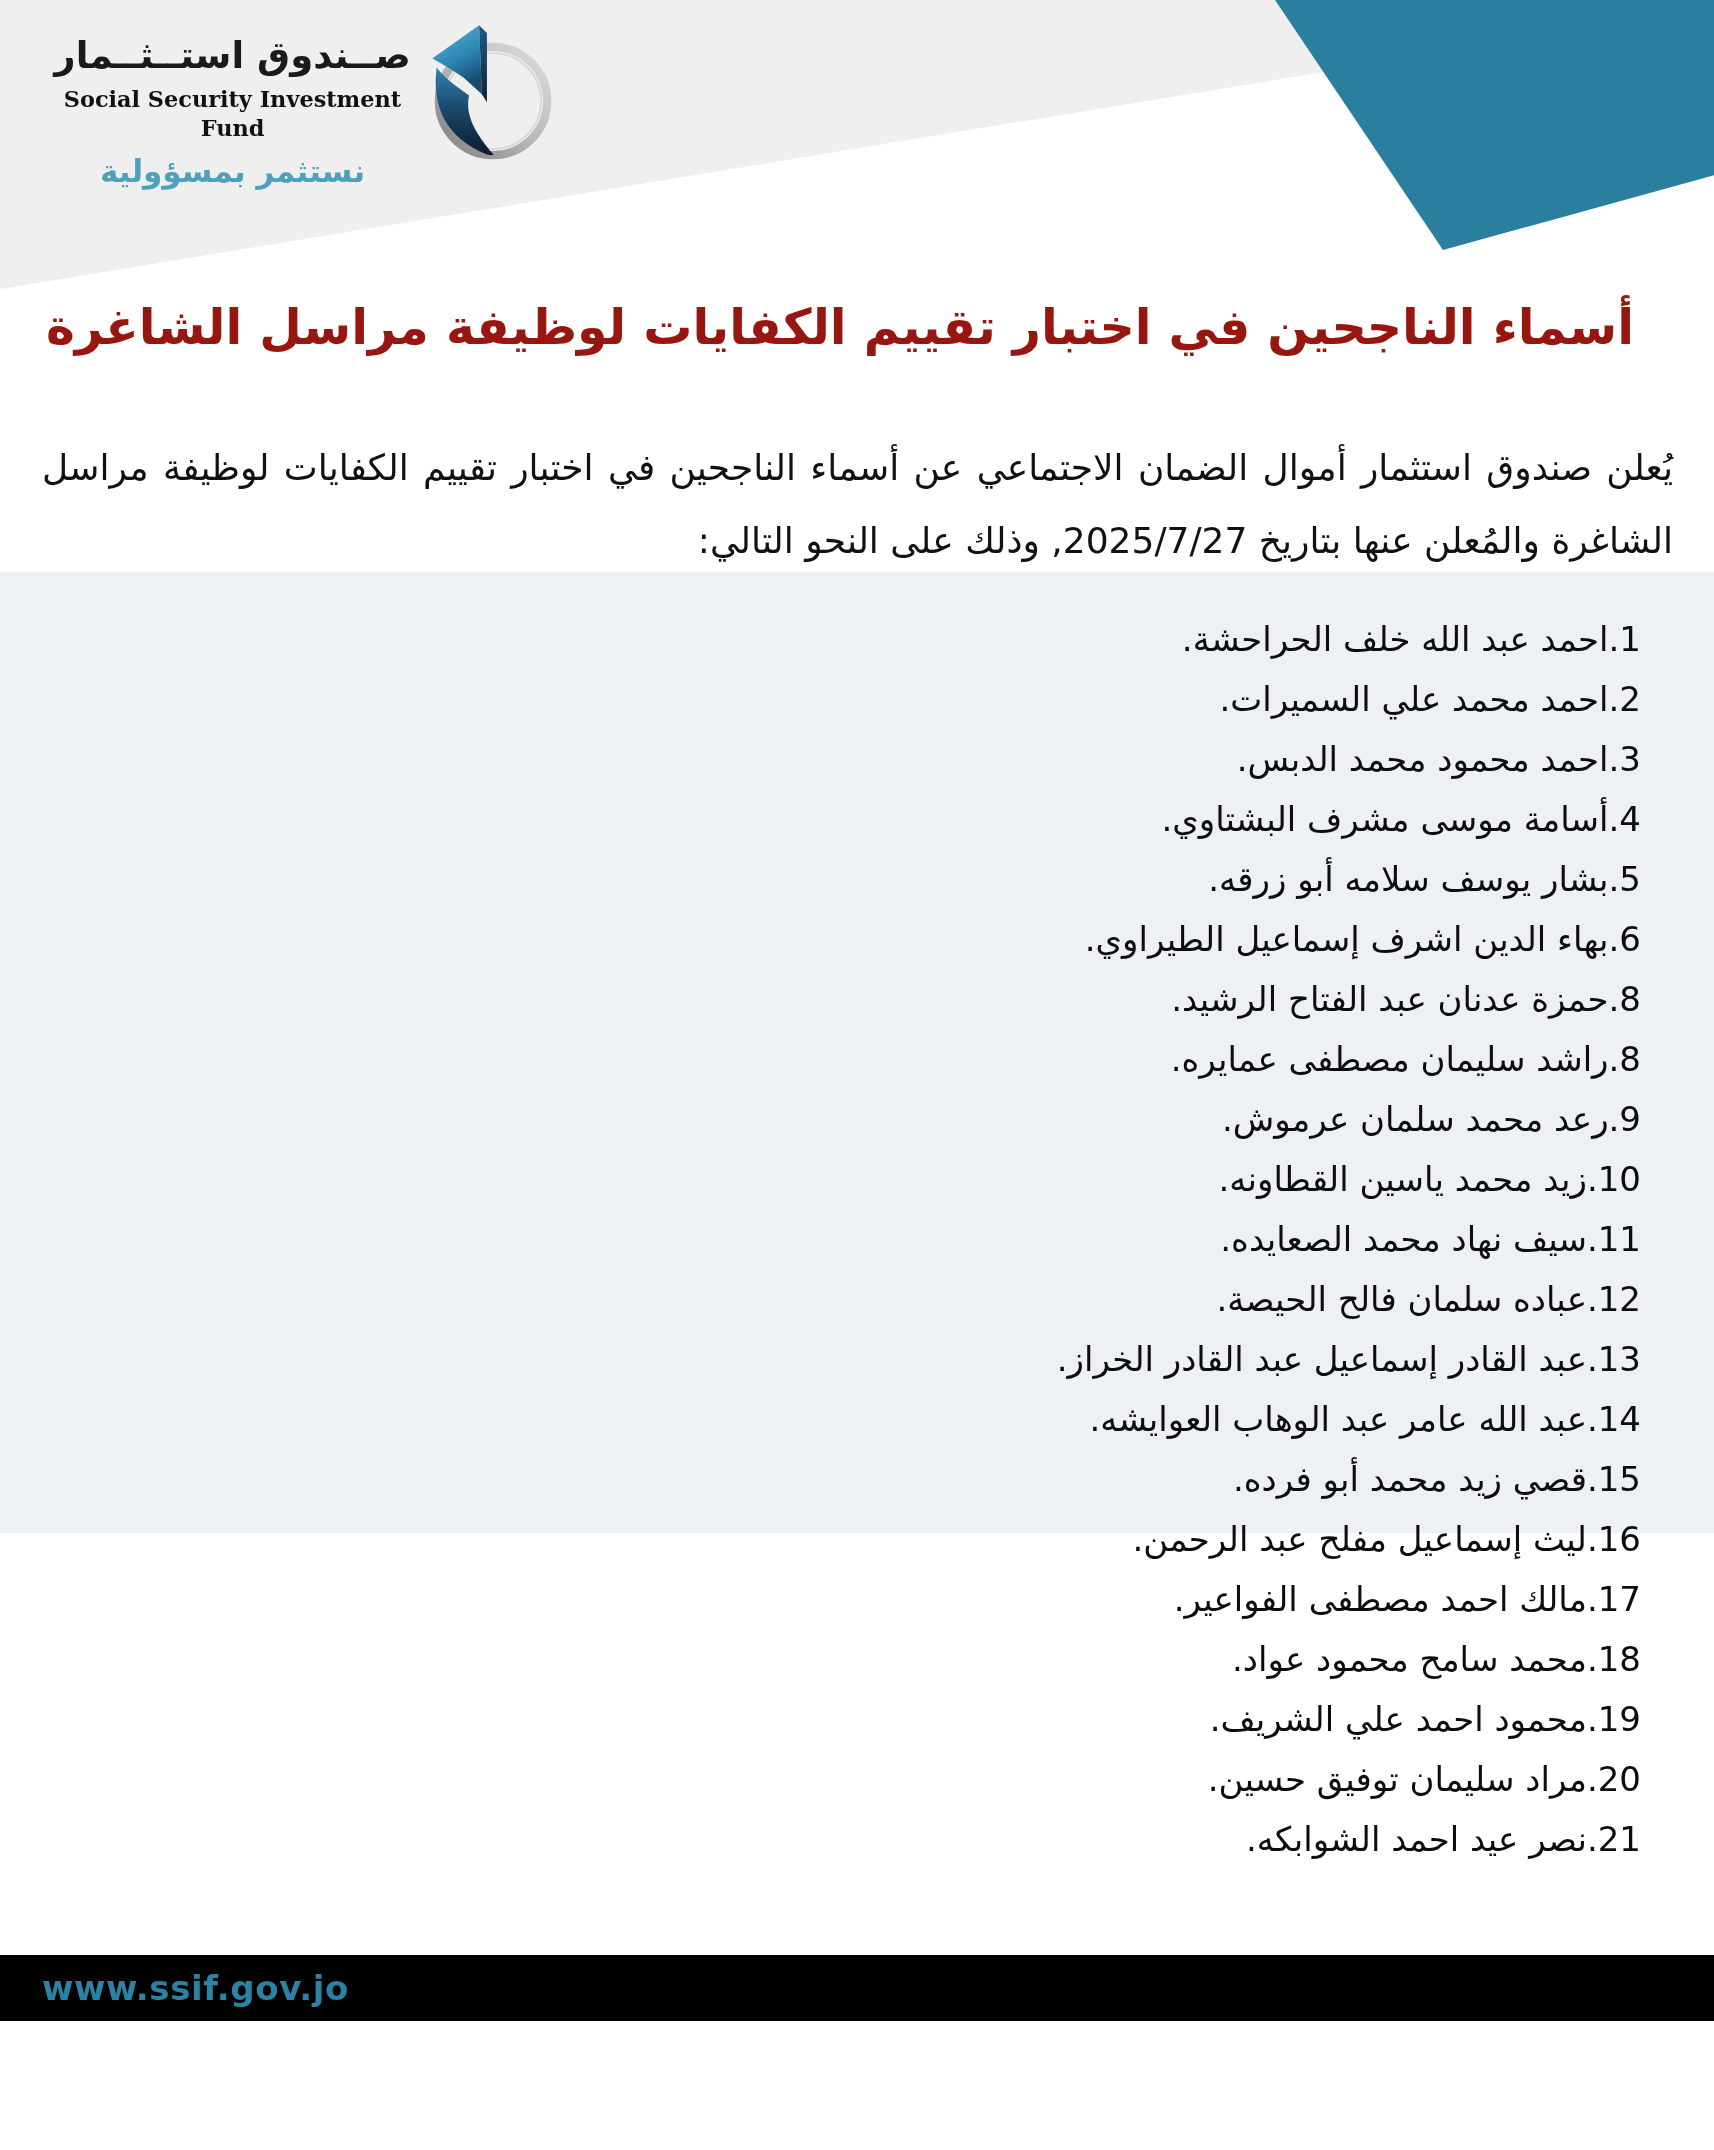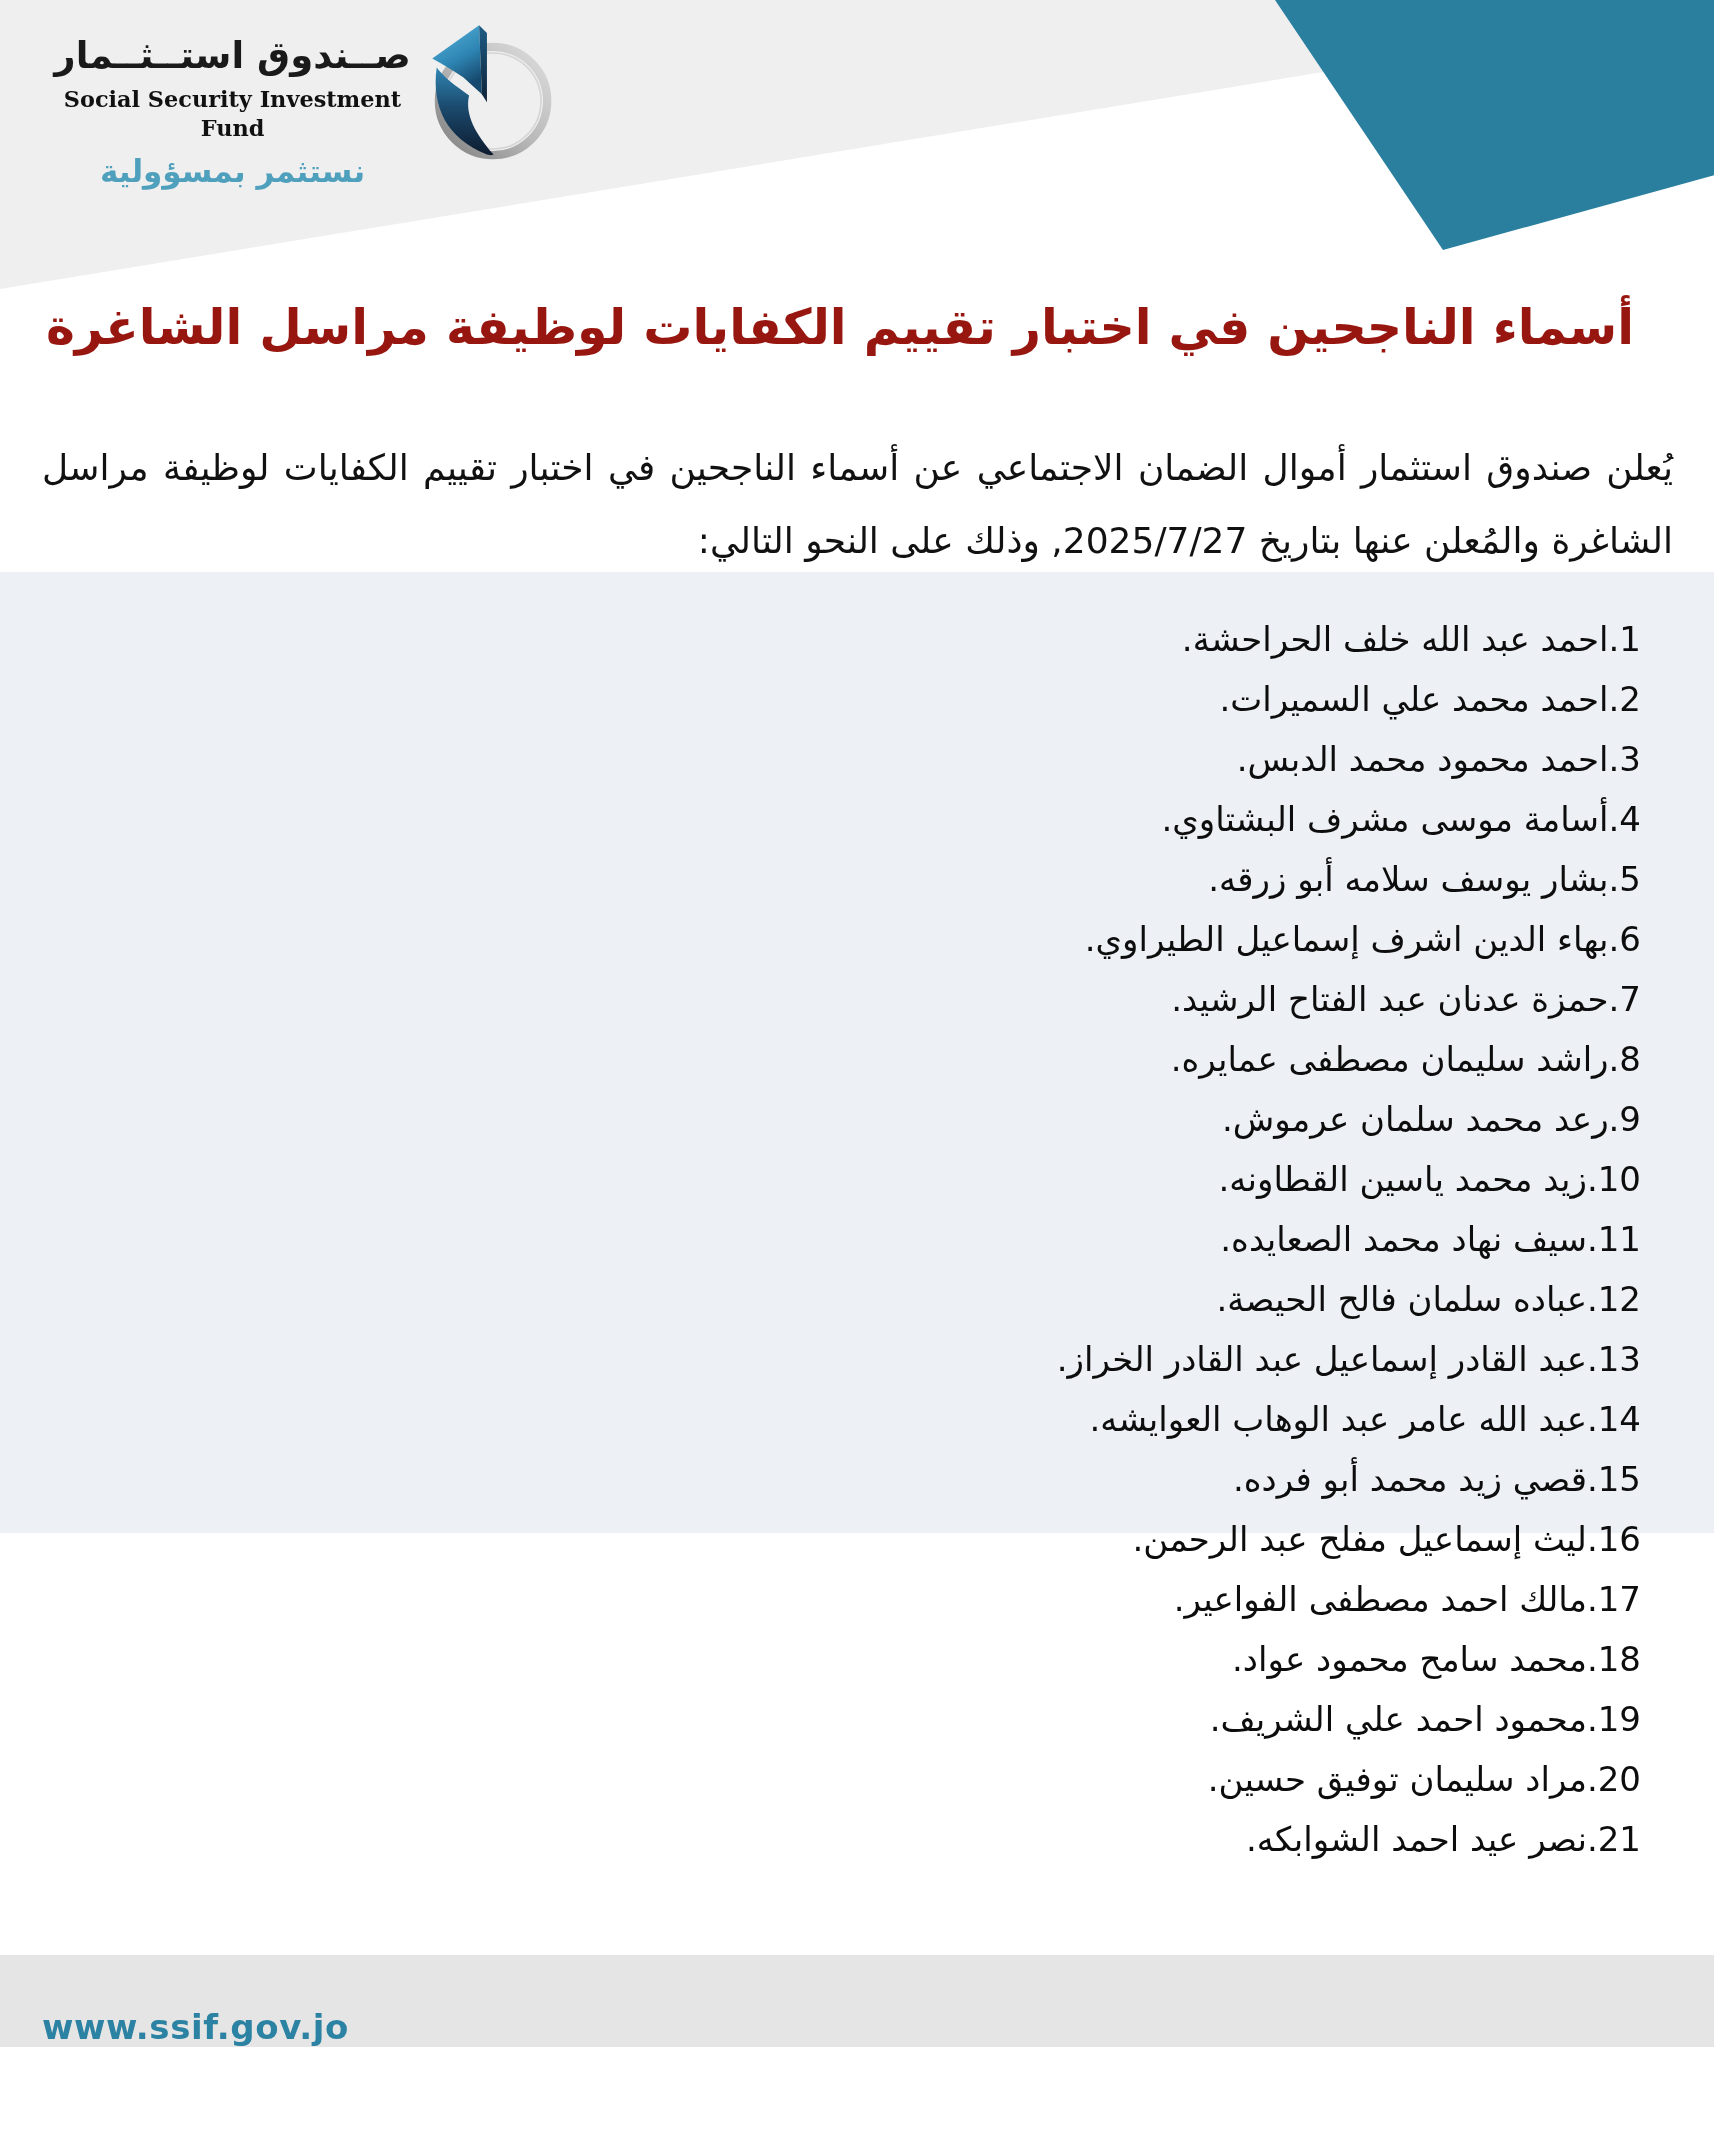--- a/index.html
+++ b/index.html
@@ -126,7 +126,7 @@
     <div class="name-row" dir="rtl">4.أسامة موسى مشرف البشتاوي.</div>
     <div class="name-row" dir="rtl">5.بشار يوسف سلامه أبو زرقه.</div>
     <div class="name-row" dir="rtl">6.بهاء الدين اشرف إسماعيل الطيراوي.</div>
-    <div class="name-row" dir="rtl">7.حمزة عدنان عبد الفتاح الرشيد.</div>
+    <div class="name-row" dir="rtl">8.حمزة عدنان عبد الفتاح الرشيد.</div>
     <div class="name-row" dir="rtl">8.راشد سليمان مصطفى عمايره.</div>
     <div class="name-row" dir="rtl">9.رعد محمد سلمان عرموش.</div>
     <div class="name-row" dir="rtl">10.زيد محمد ياسين القطاونه.</div>

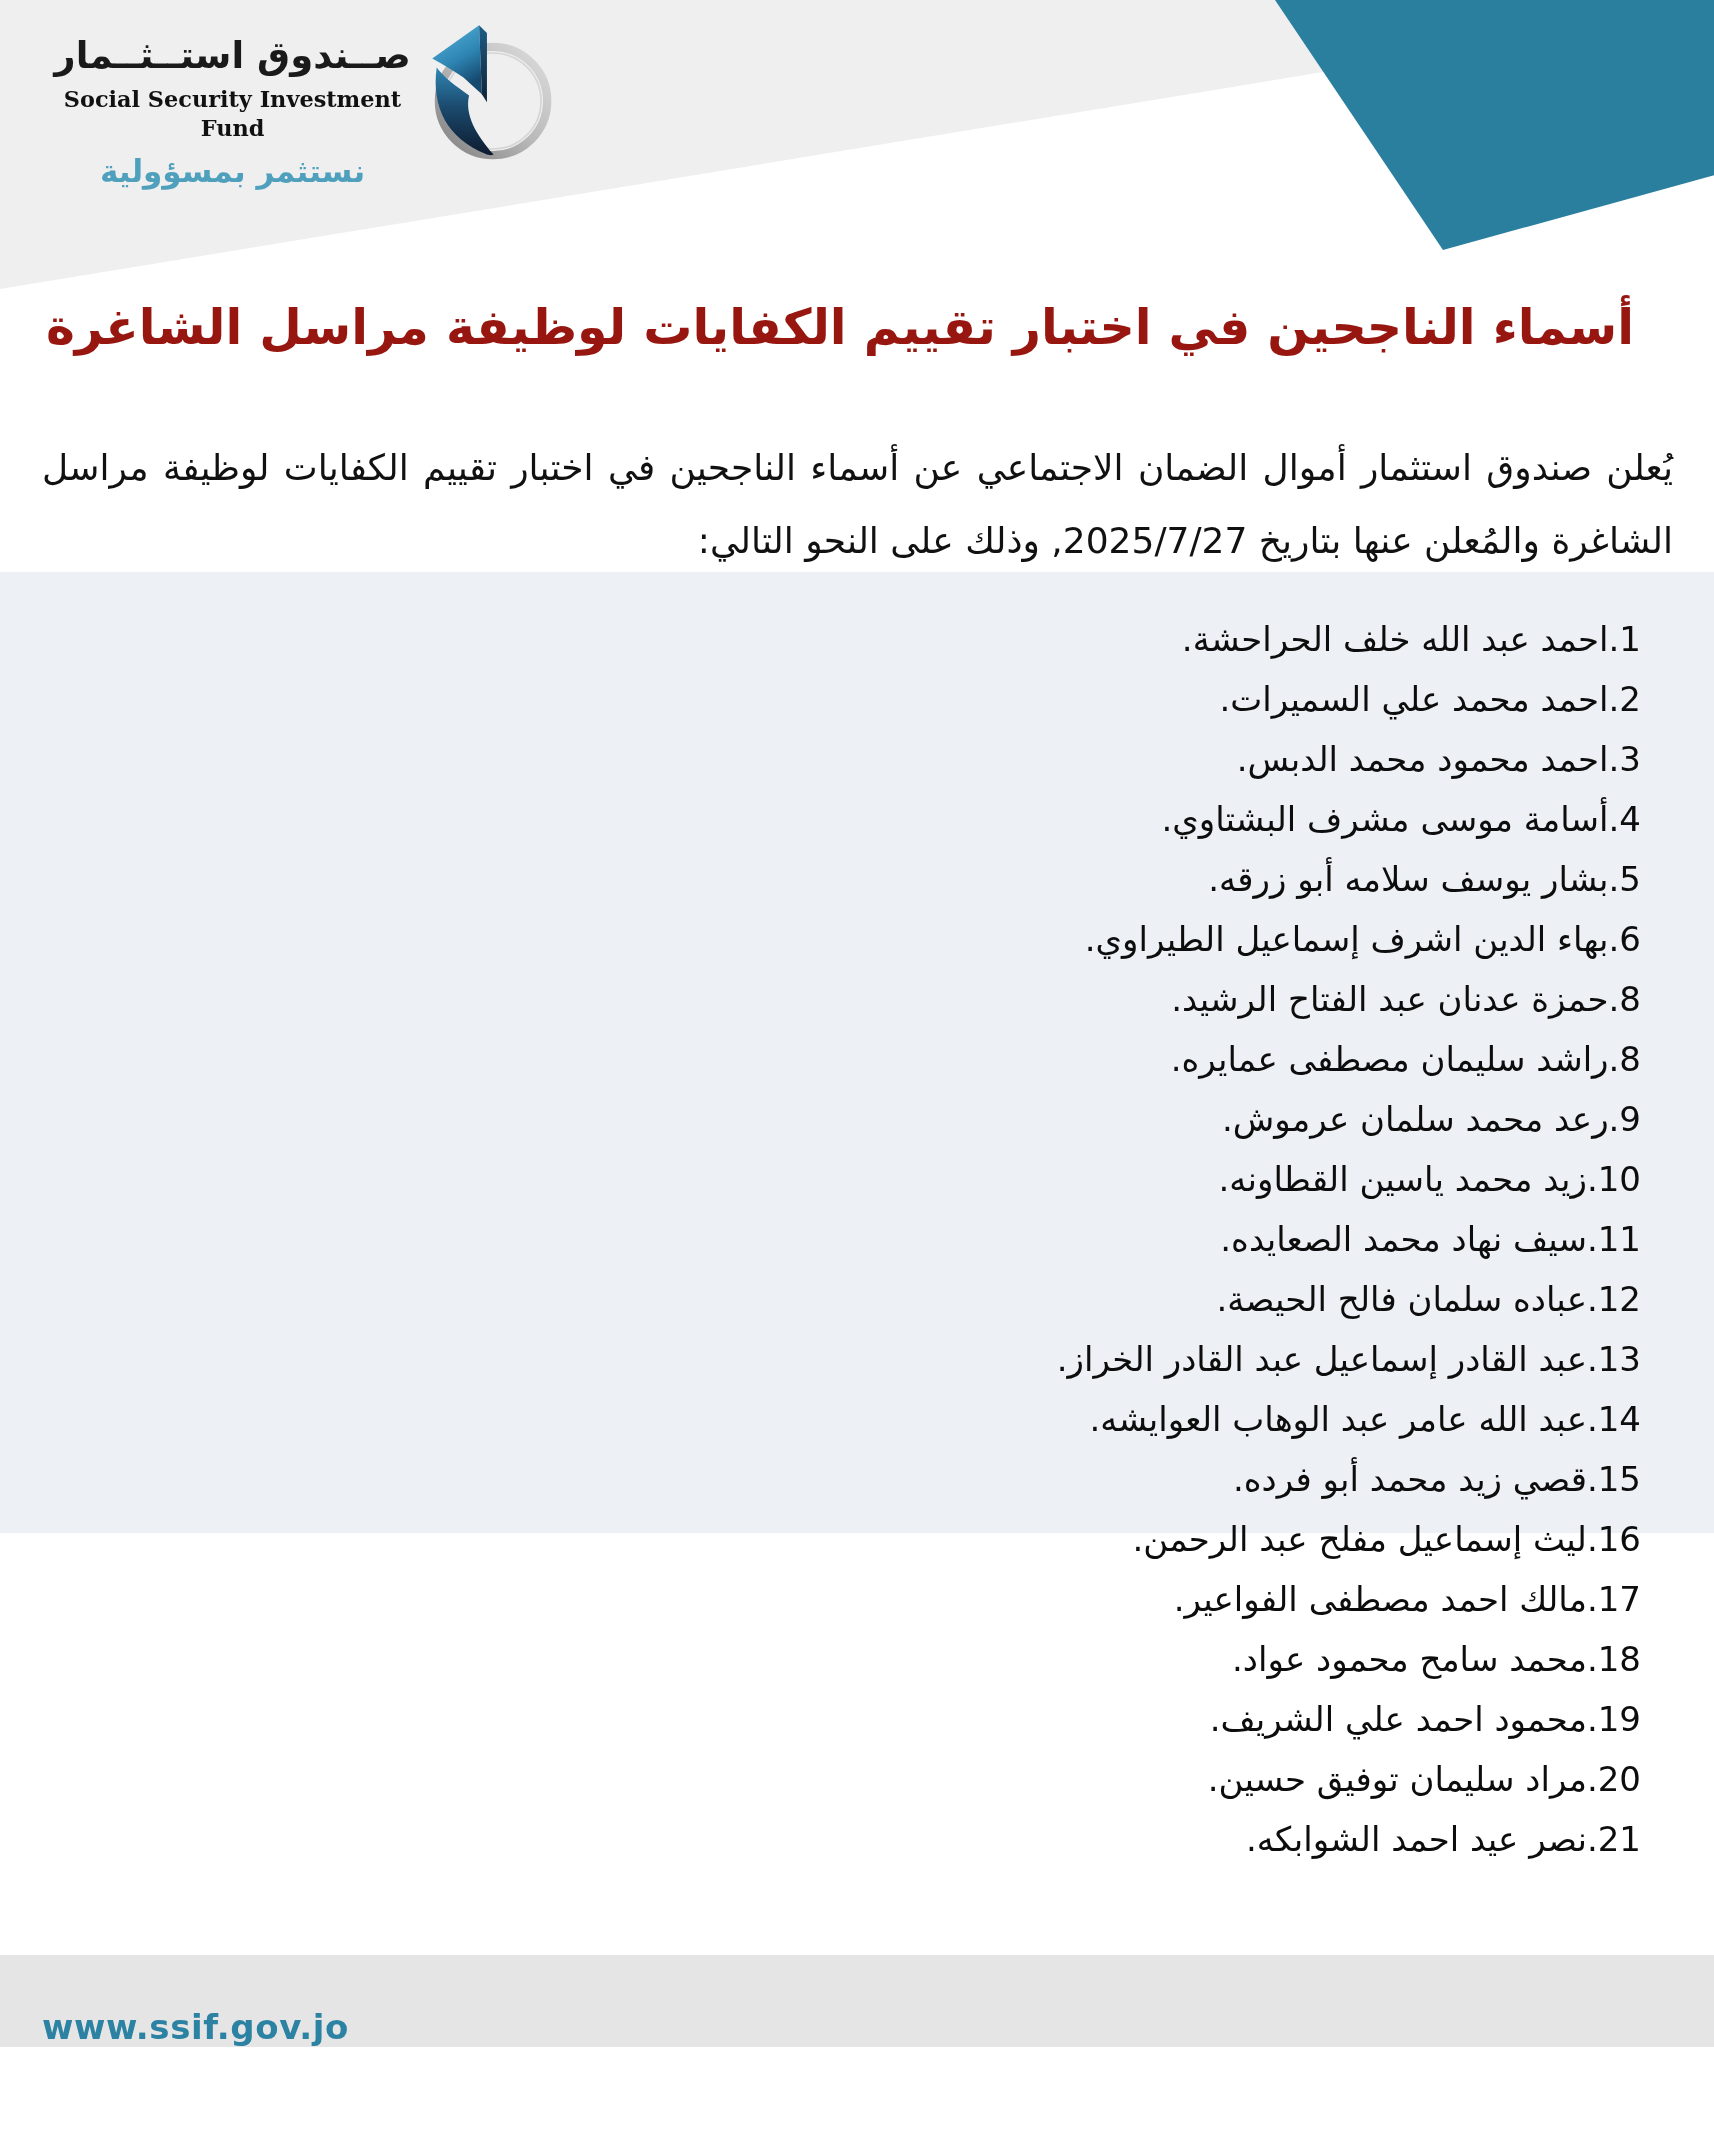--- a/index.html
+++ b/index.html
@@ -62,8 +62,8 @@
   }
   
   .footer-bar{
-    position:absolute;left:0;top:1955px;width:1715px;height:92px;z-index:3;
-    background:#e5e5e5;display:flex;align-items:flex-end;
+    position:absolute;left:0;top:1955px;width:1715px;height:66px;z-index:3;
+    background:#000000;display:flex;align-items:center;
   }
   .footer-url{
     margin-left:42px;font-size:34px;font-weight:700;color:#2b82a2;

